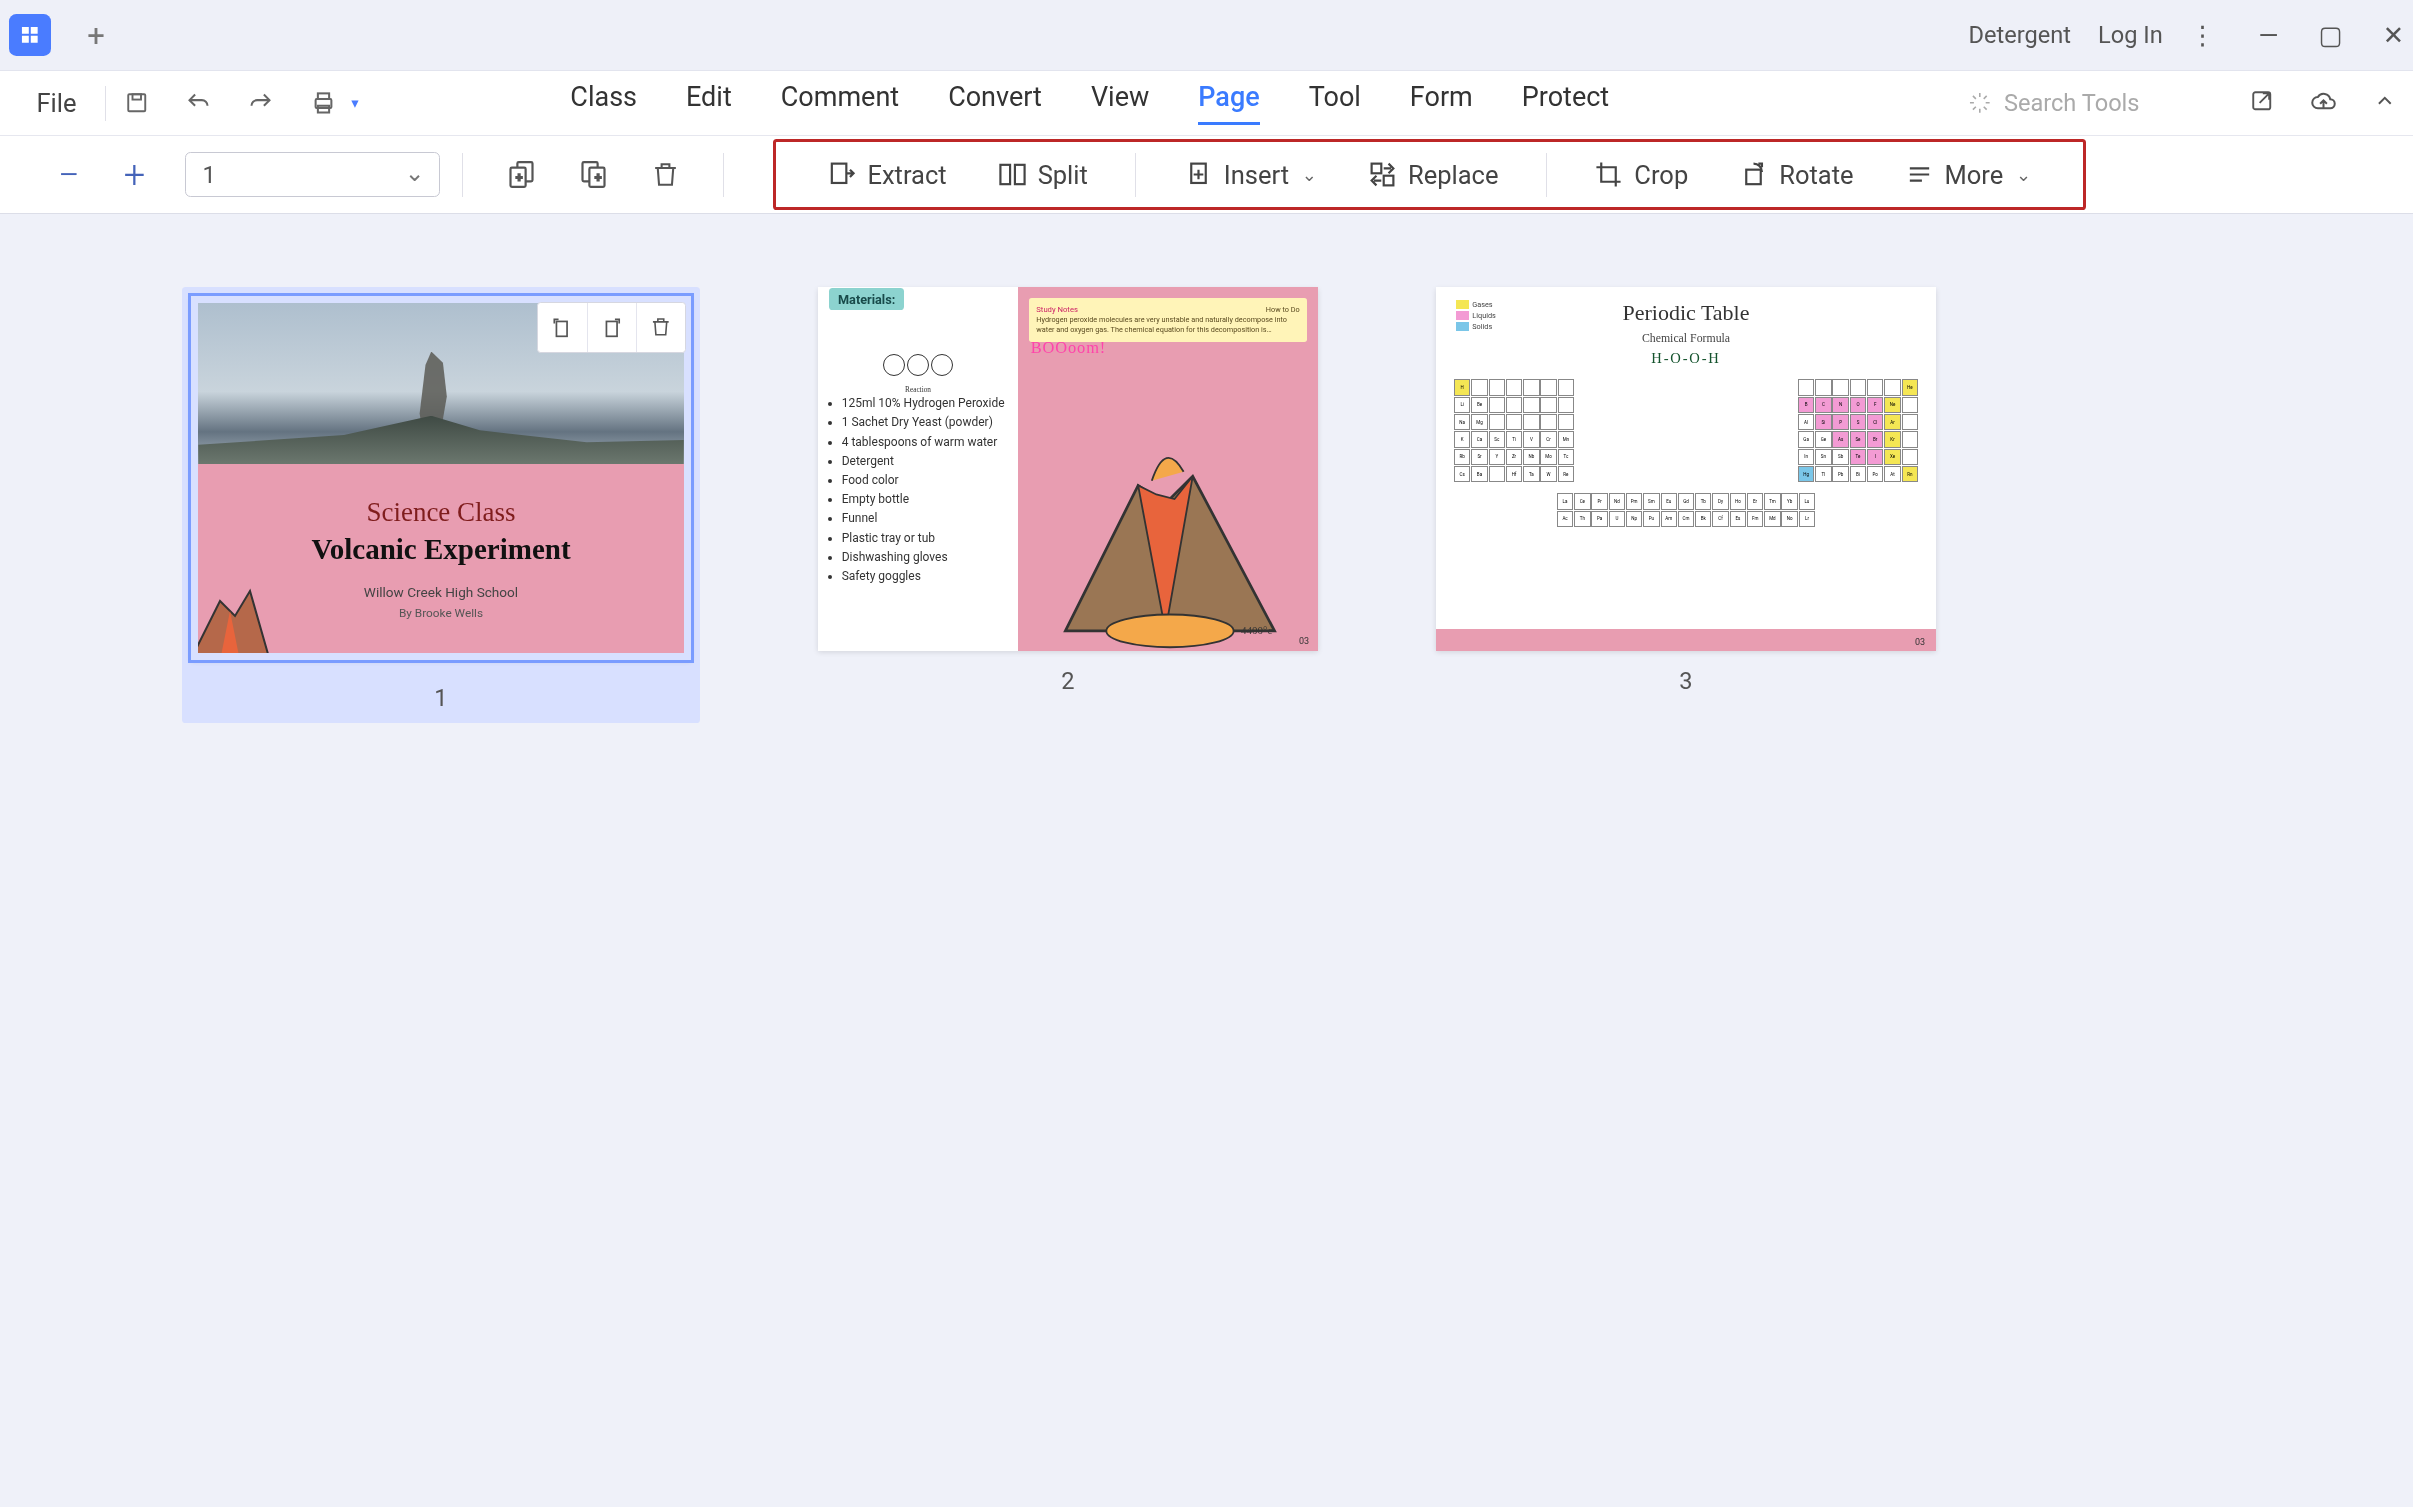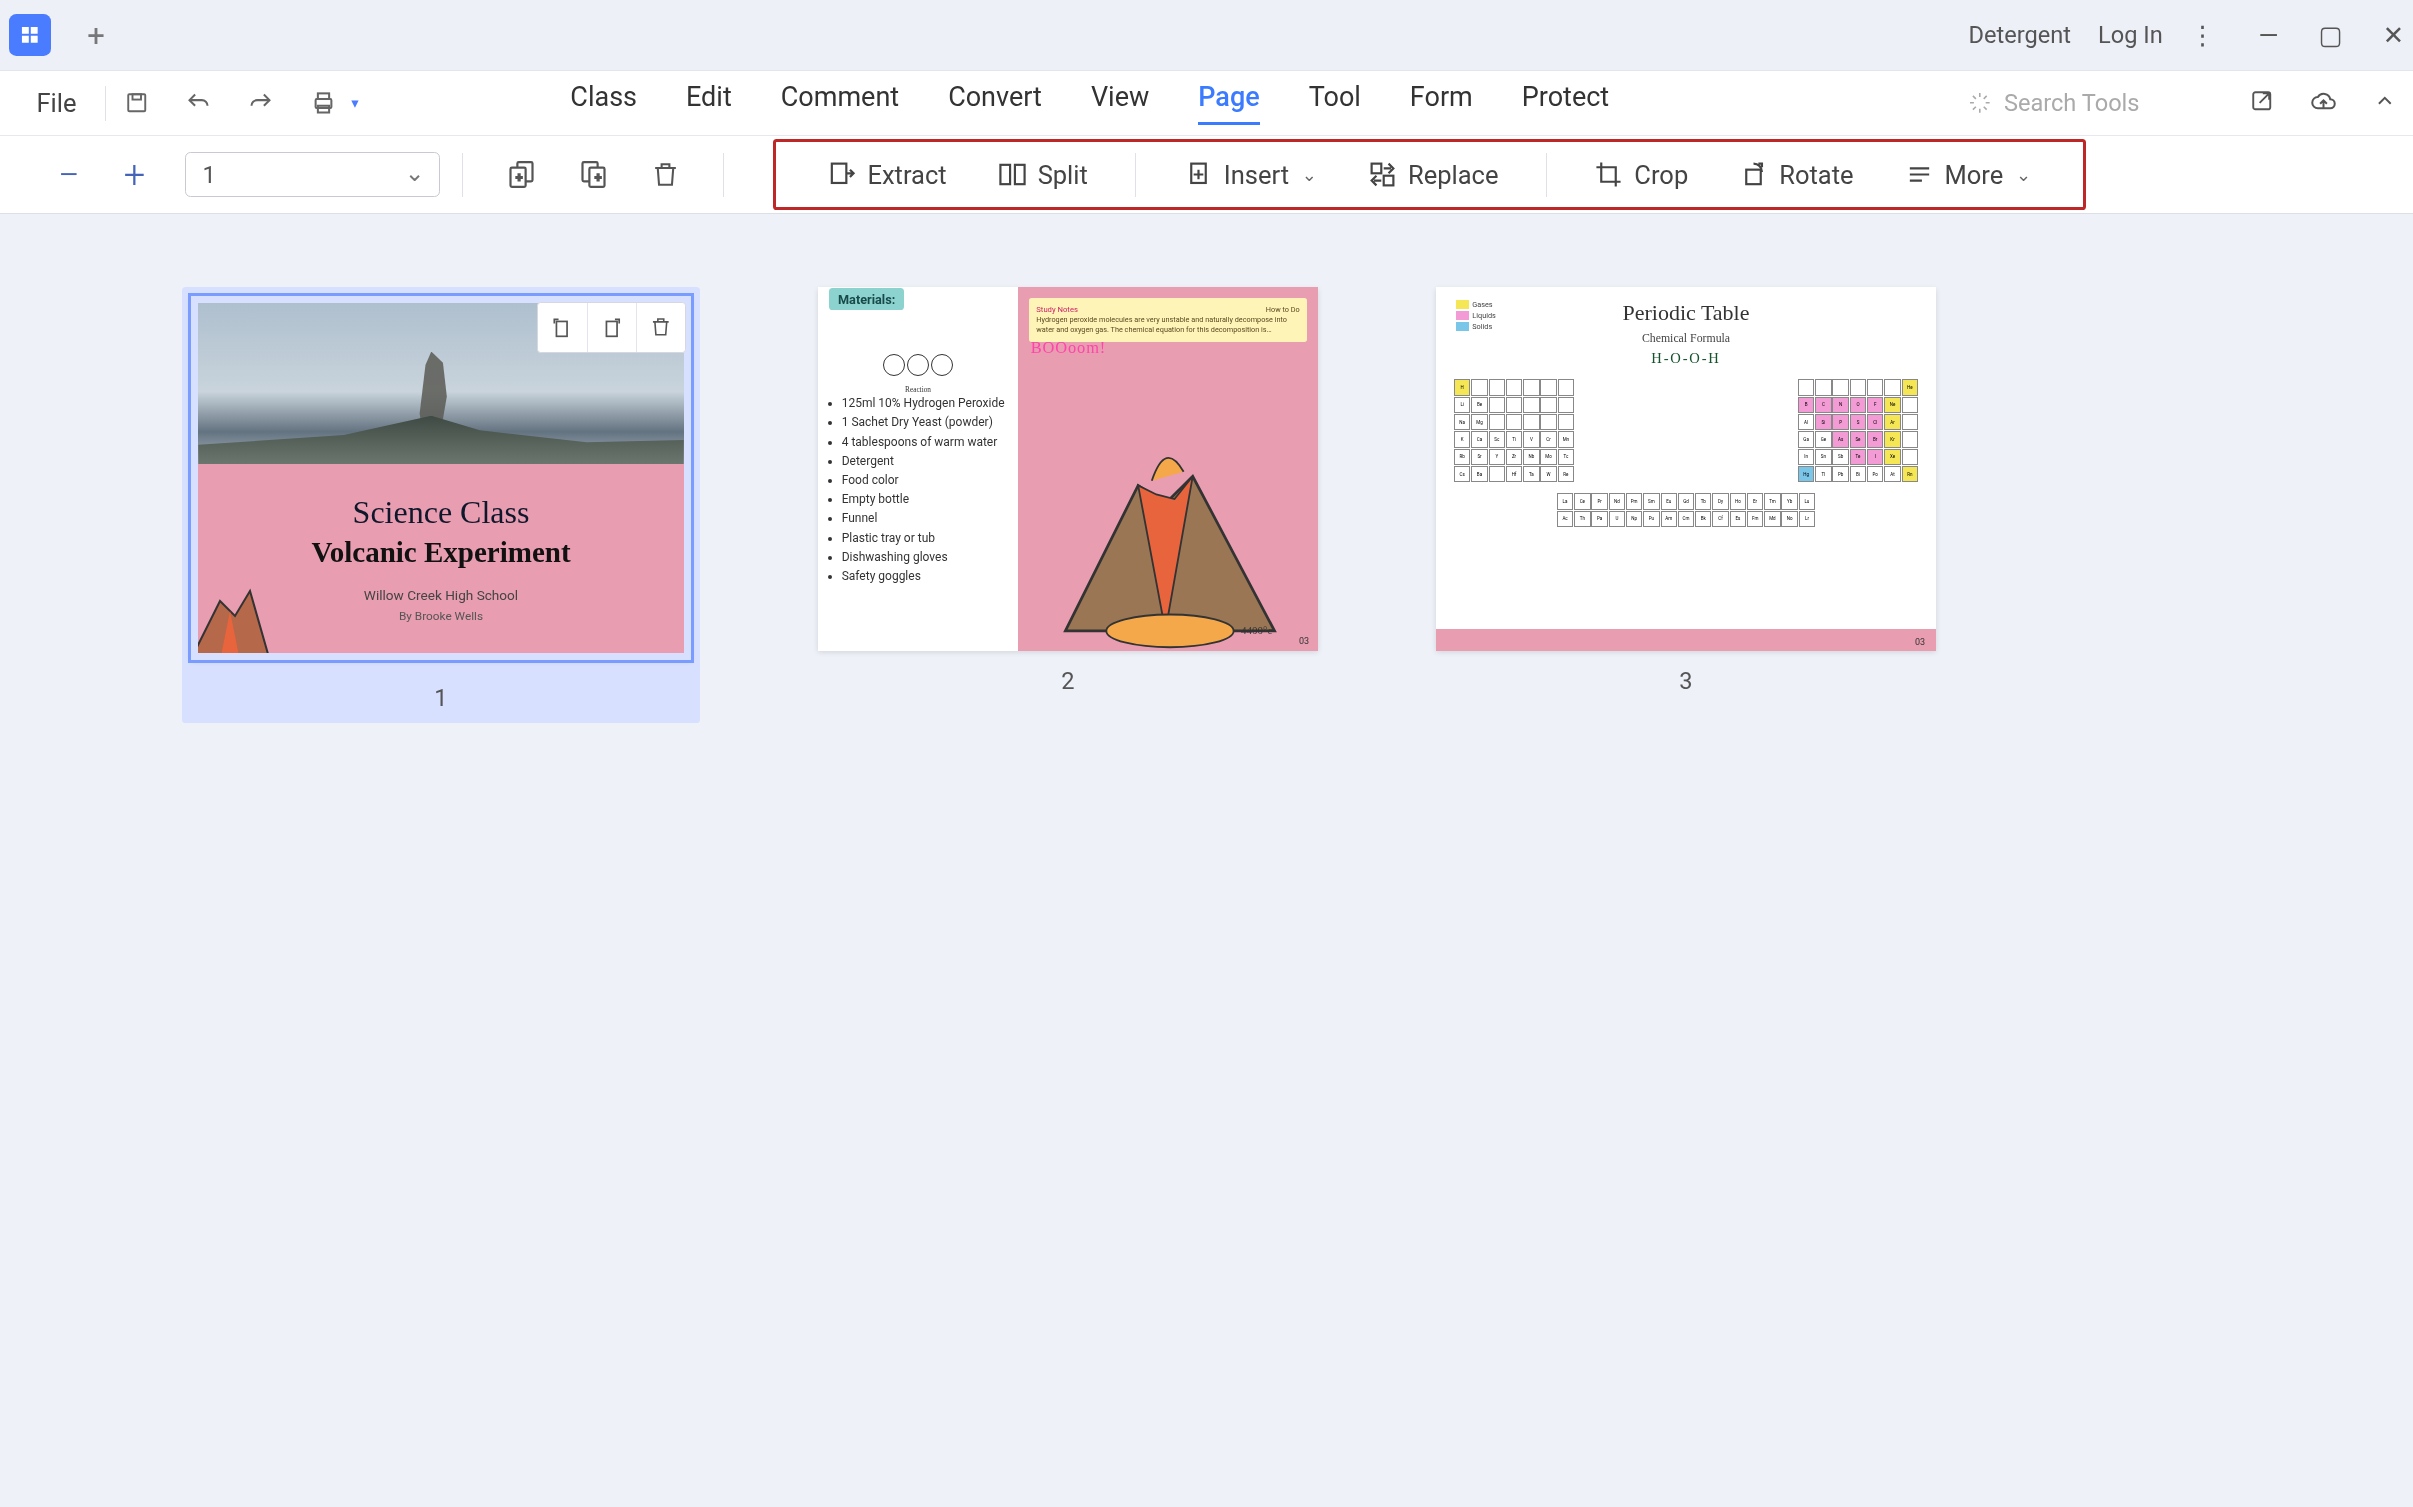--- a/index.html
+++ b/index.html
@@ -58,7 +58,7 @@
   .volcano-smoke { position:absolute; left: 44%; bottom: 0; width: 8%; height: 70%; background: #5b5a55; clip-path: polygon(40% 100%, 60% 100%, 90% 40%, 80% 10%, 50% 0%, 35% 12%, 20% 55%); opacity:.85; }
   .mountain { position:absolute; bottom:0; left:0; right:0; height: 30%; background: linear-gradient(#3f4a44, #6b776e); clip-path: polygon(0% 100%, 0% 60%, 30% 40%, 48% 0%, 58% 30%, 80% 55%, 100% 50%, 100% 100%); }
   .p1-lower { height: 54%; background: #e89db1; display:flex; flex-direction:column; align-items:center; justify-content:center; position:relative; }
-  .p1-lower .t1 { font-size: 32px; color: #0f172a; font-family: Georgia, serif; }
+  .p1-lower .t1 { font-size: 27px; color: #7f1d1d; font-family: Georgia, serif; }
   .p1-lower .t2 { font-size: 29px; color: #111; font-weight: 700; font-family: Georgia, serif; margin-top: 5.5px; }
   .p1-lower .t3 { font-size: 13.6px; color: #444; margin-top: 18px; }
   .p1-lower .t4 { font-size: 11.8px; color: #555; margin-top: 5.5px; }

